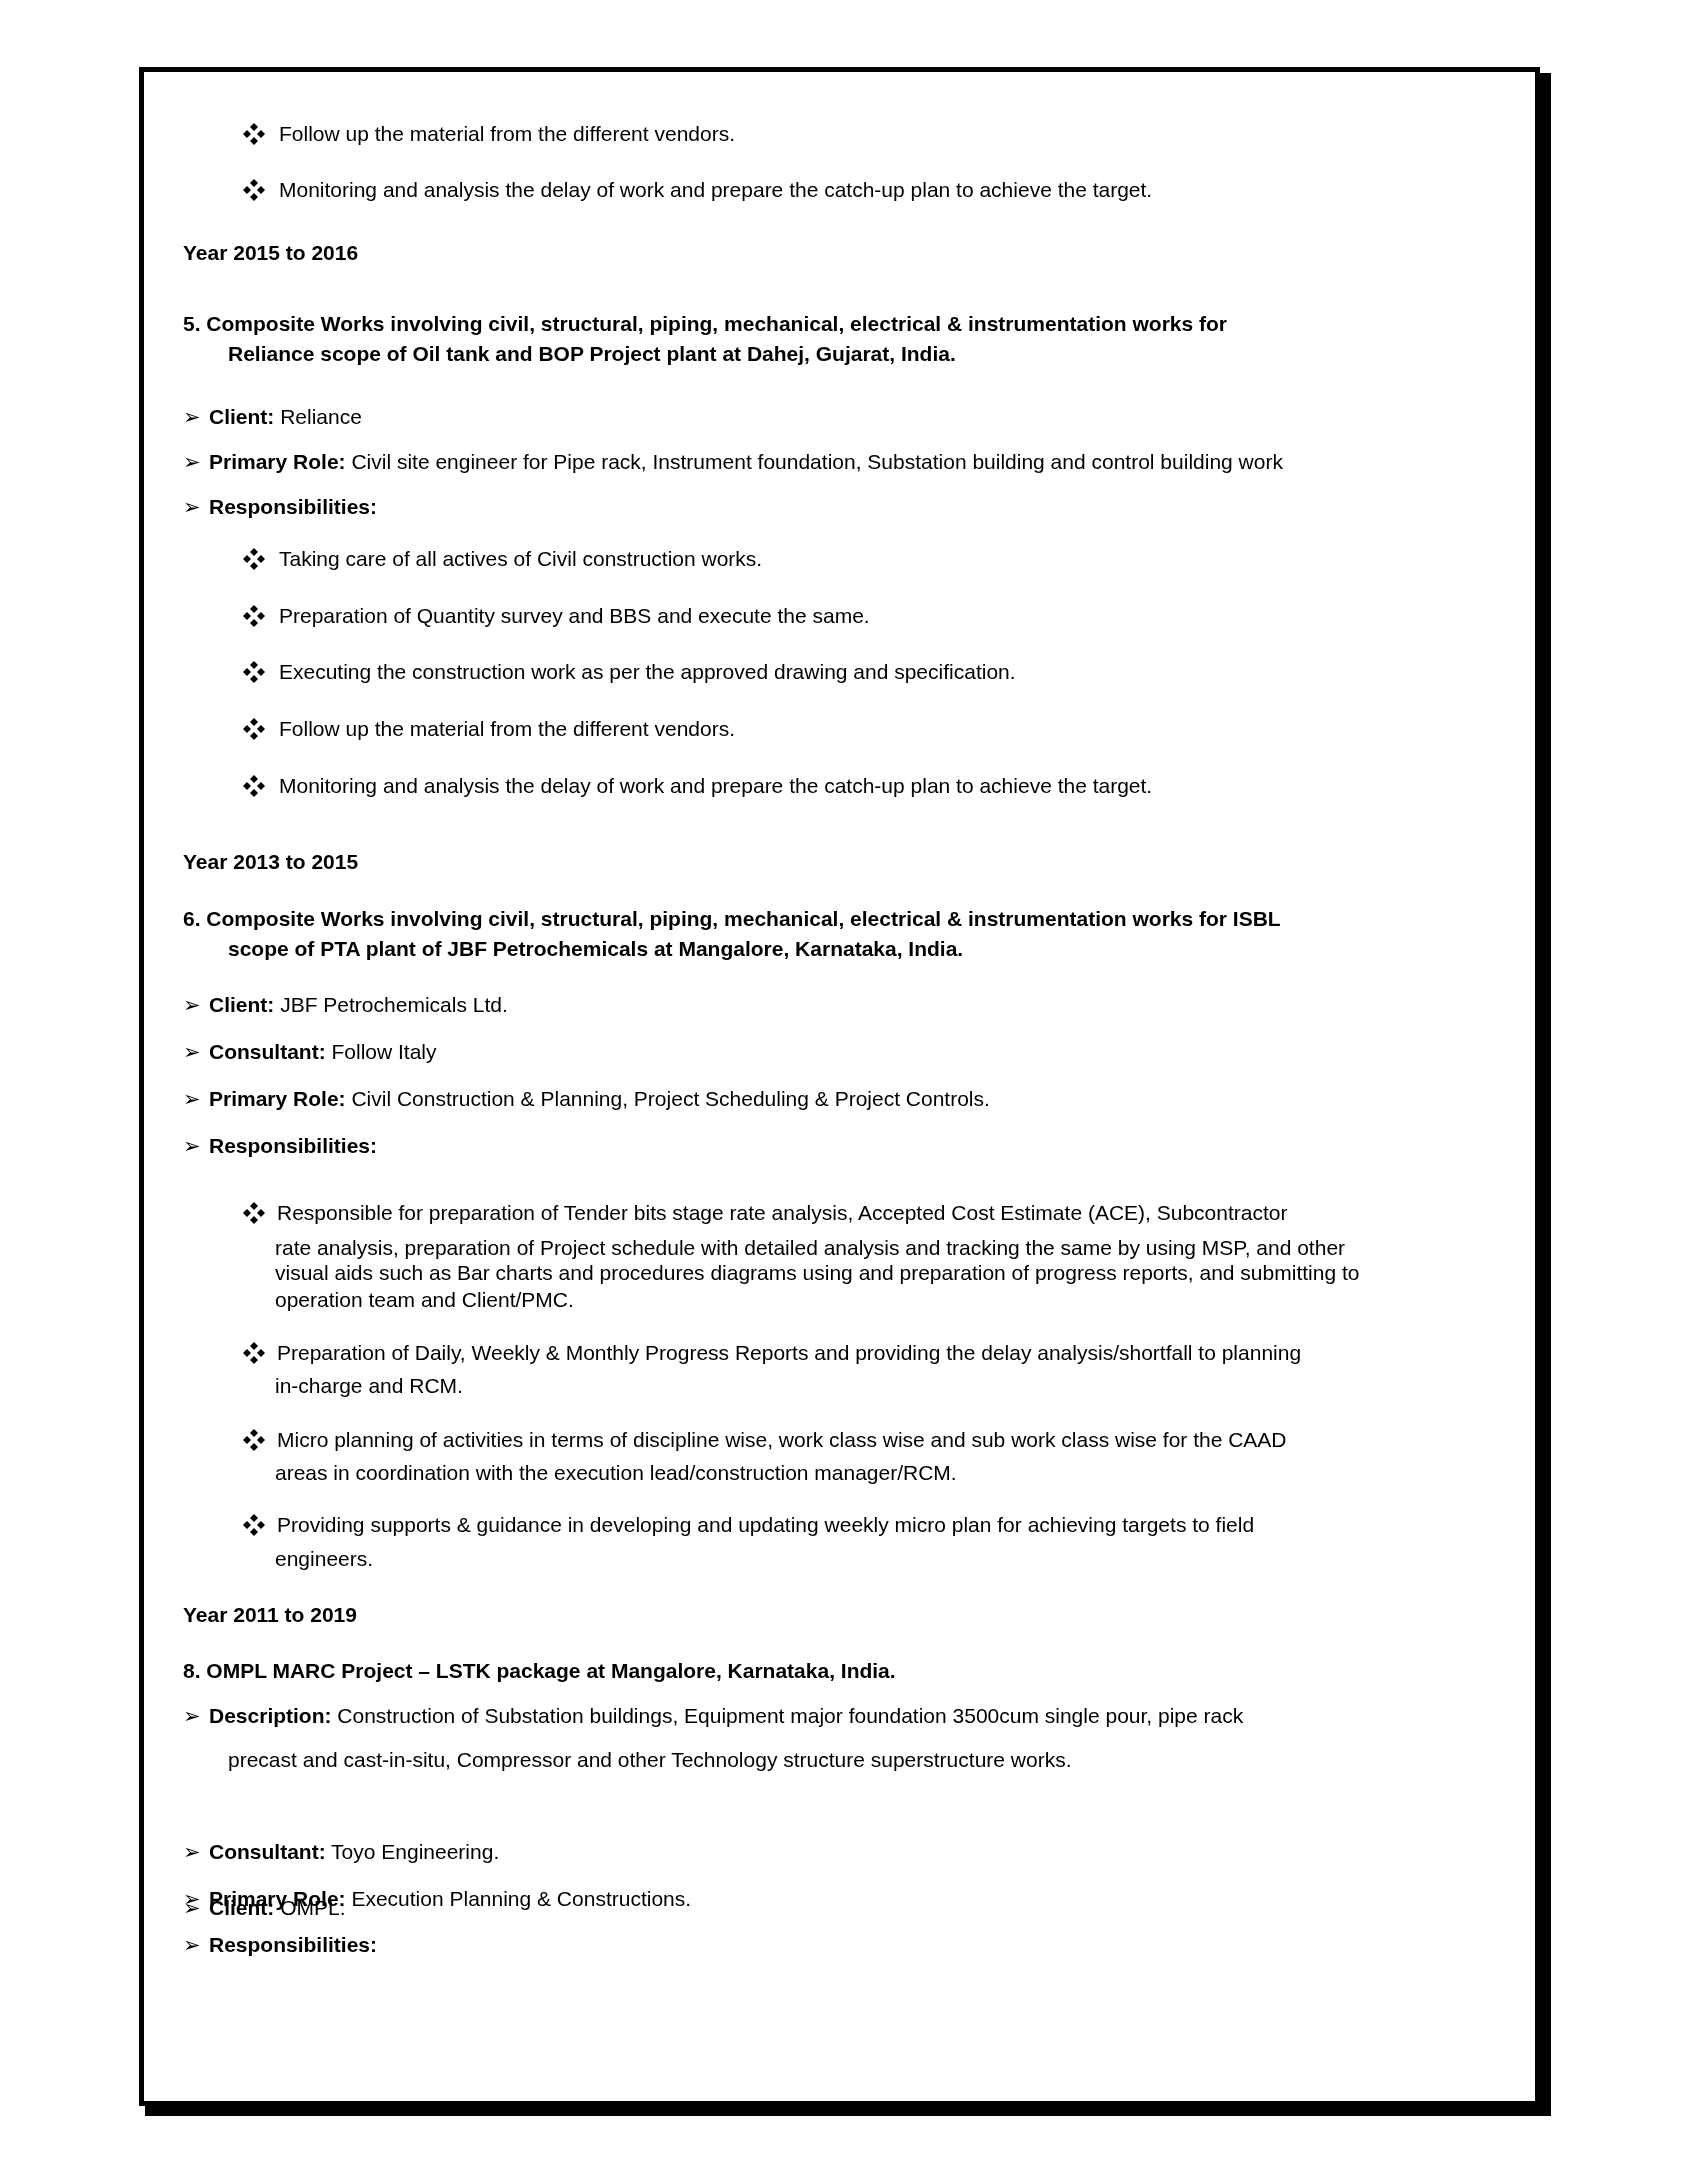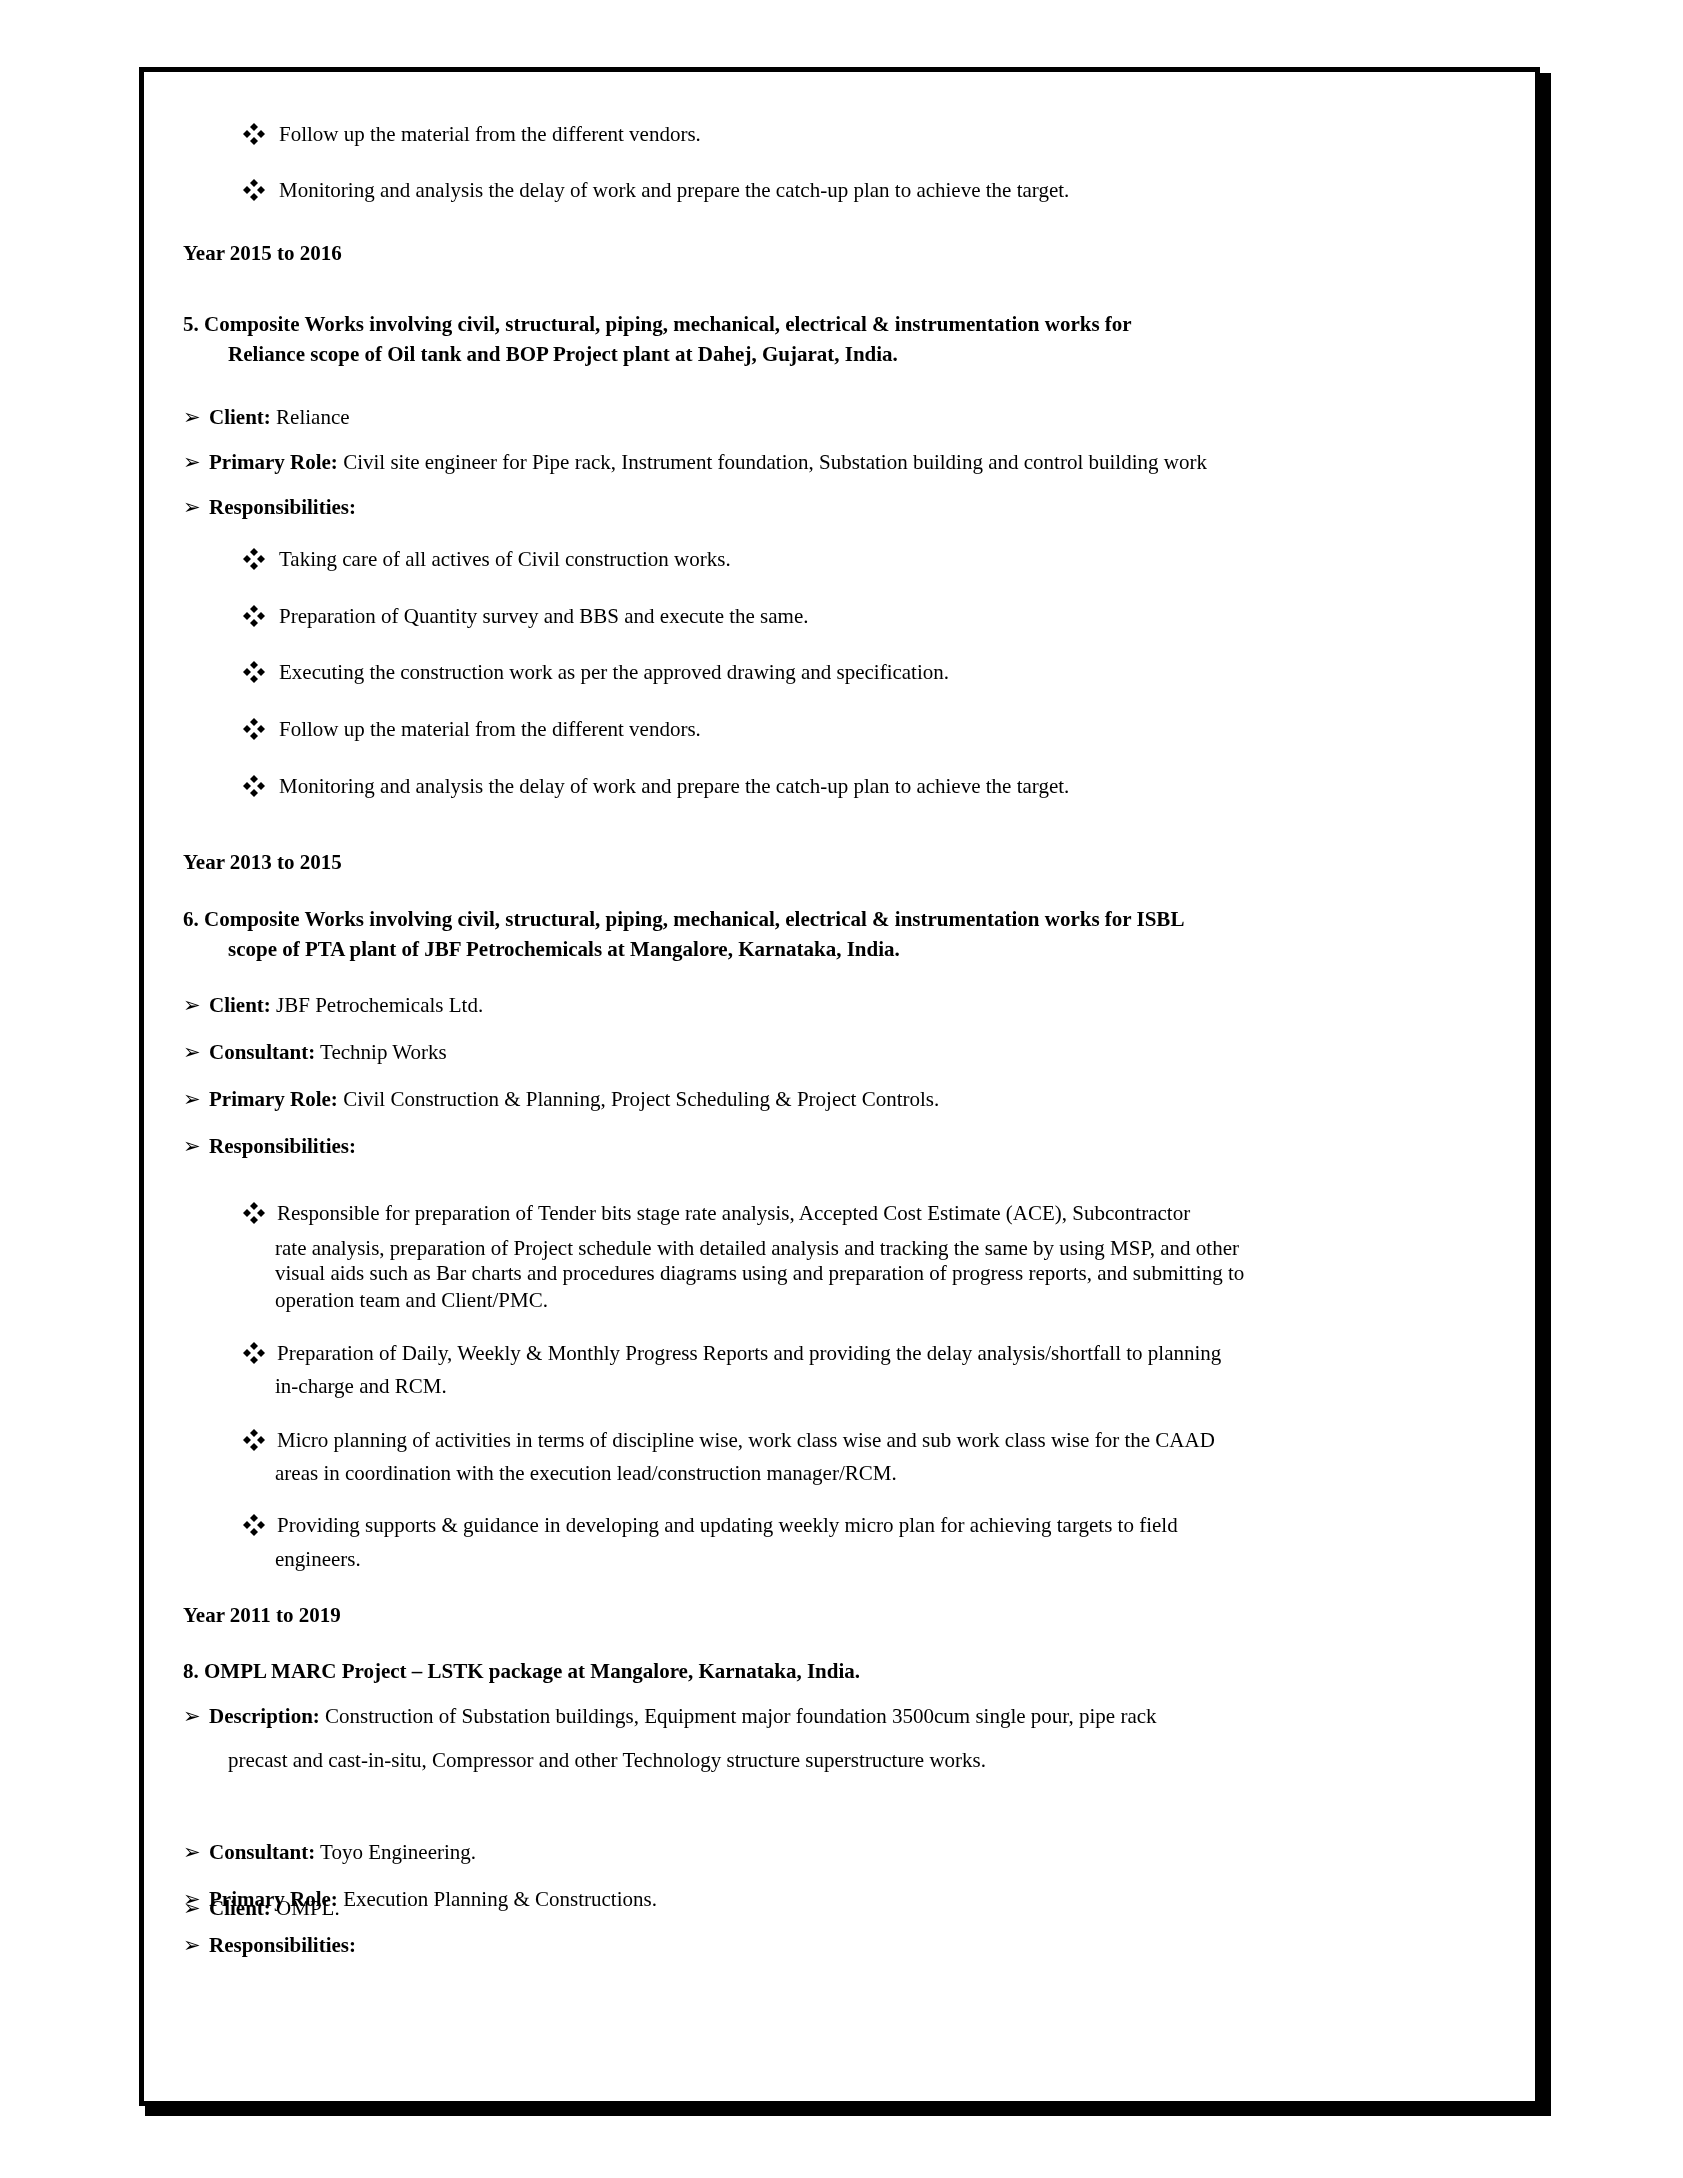--- a/index.html
+++ b/index.html
@@ -8,7 +8,7 @@
   .frame-shadow { position: absolute; left: 145px; top: 73px; width: 1406px; height: 2043px; background: #000; }
   .frame { position: absolute; left: 139px; top: 67px; width: 1391px; height: 2029px;
            border: 5px solid #000; background: #fff; }
-  .line { position: absolute; white-space: nowrap; font-size: 21px; line-height: 24px; font-family: Liberation Serif, serif; }
+  .line { position: absolute; white-space: nowrap; font-size: 21px; line-height: 24px; }
   .b { font-weight: bold; }
   .diamond { position: absolute; width: 22px; height: 22px; }
   .arrow { display: inline-block; width: 18px; margin-right: 8px; text-align: left; }

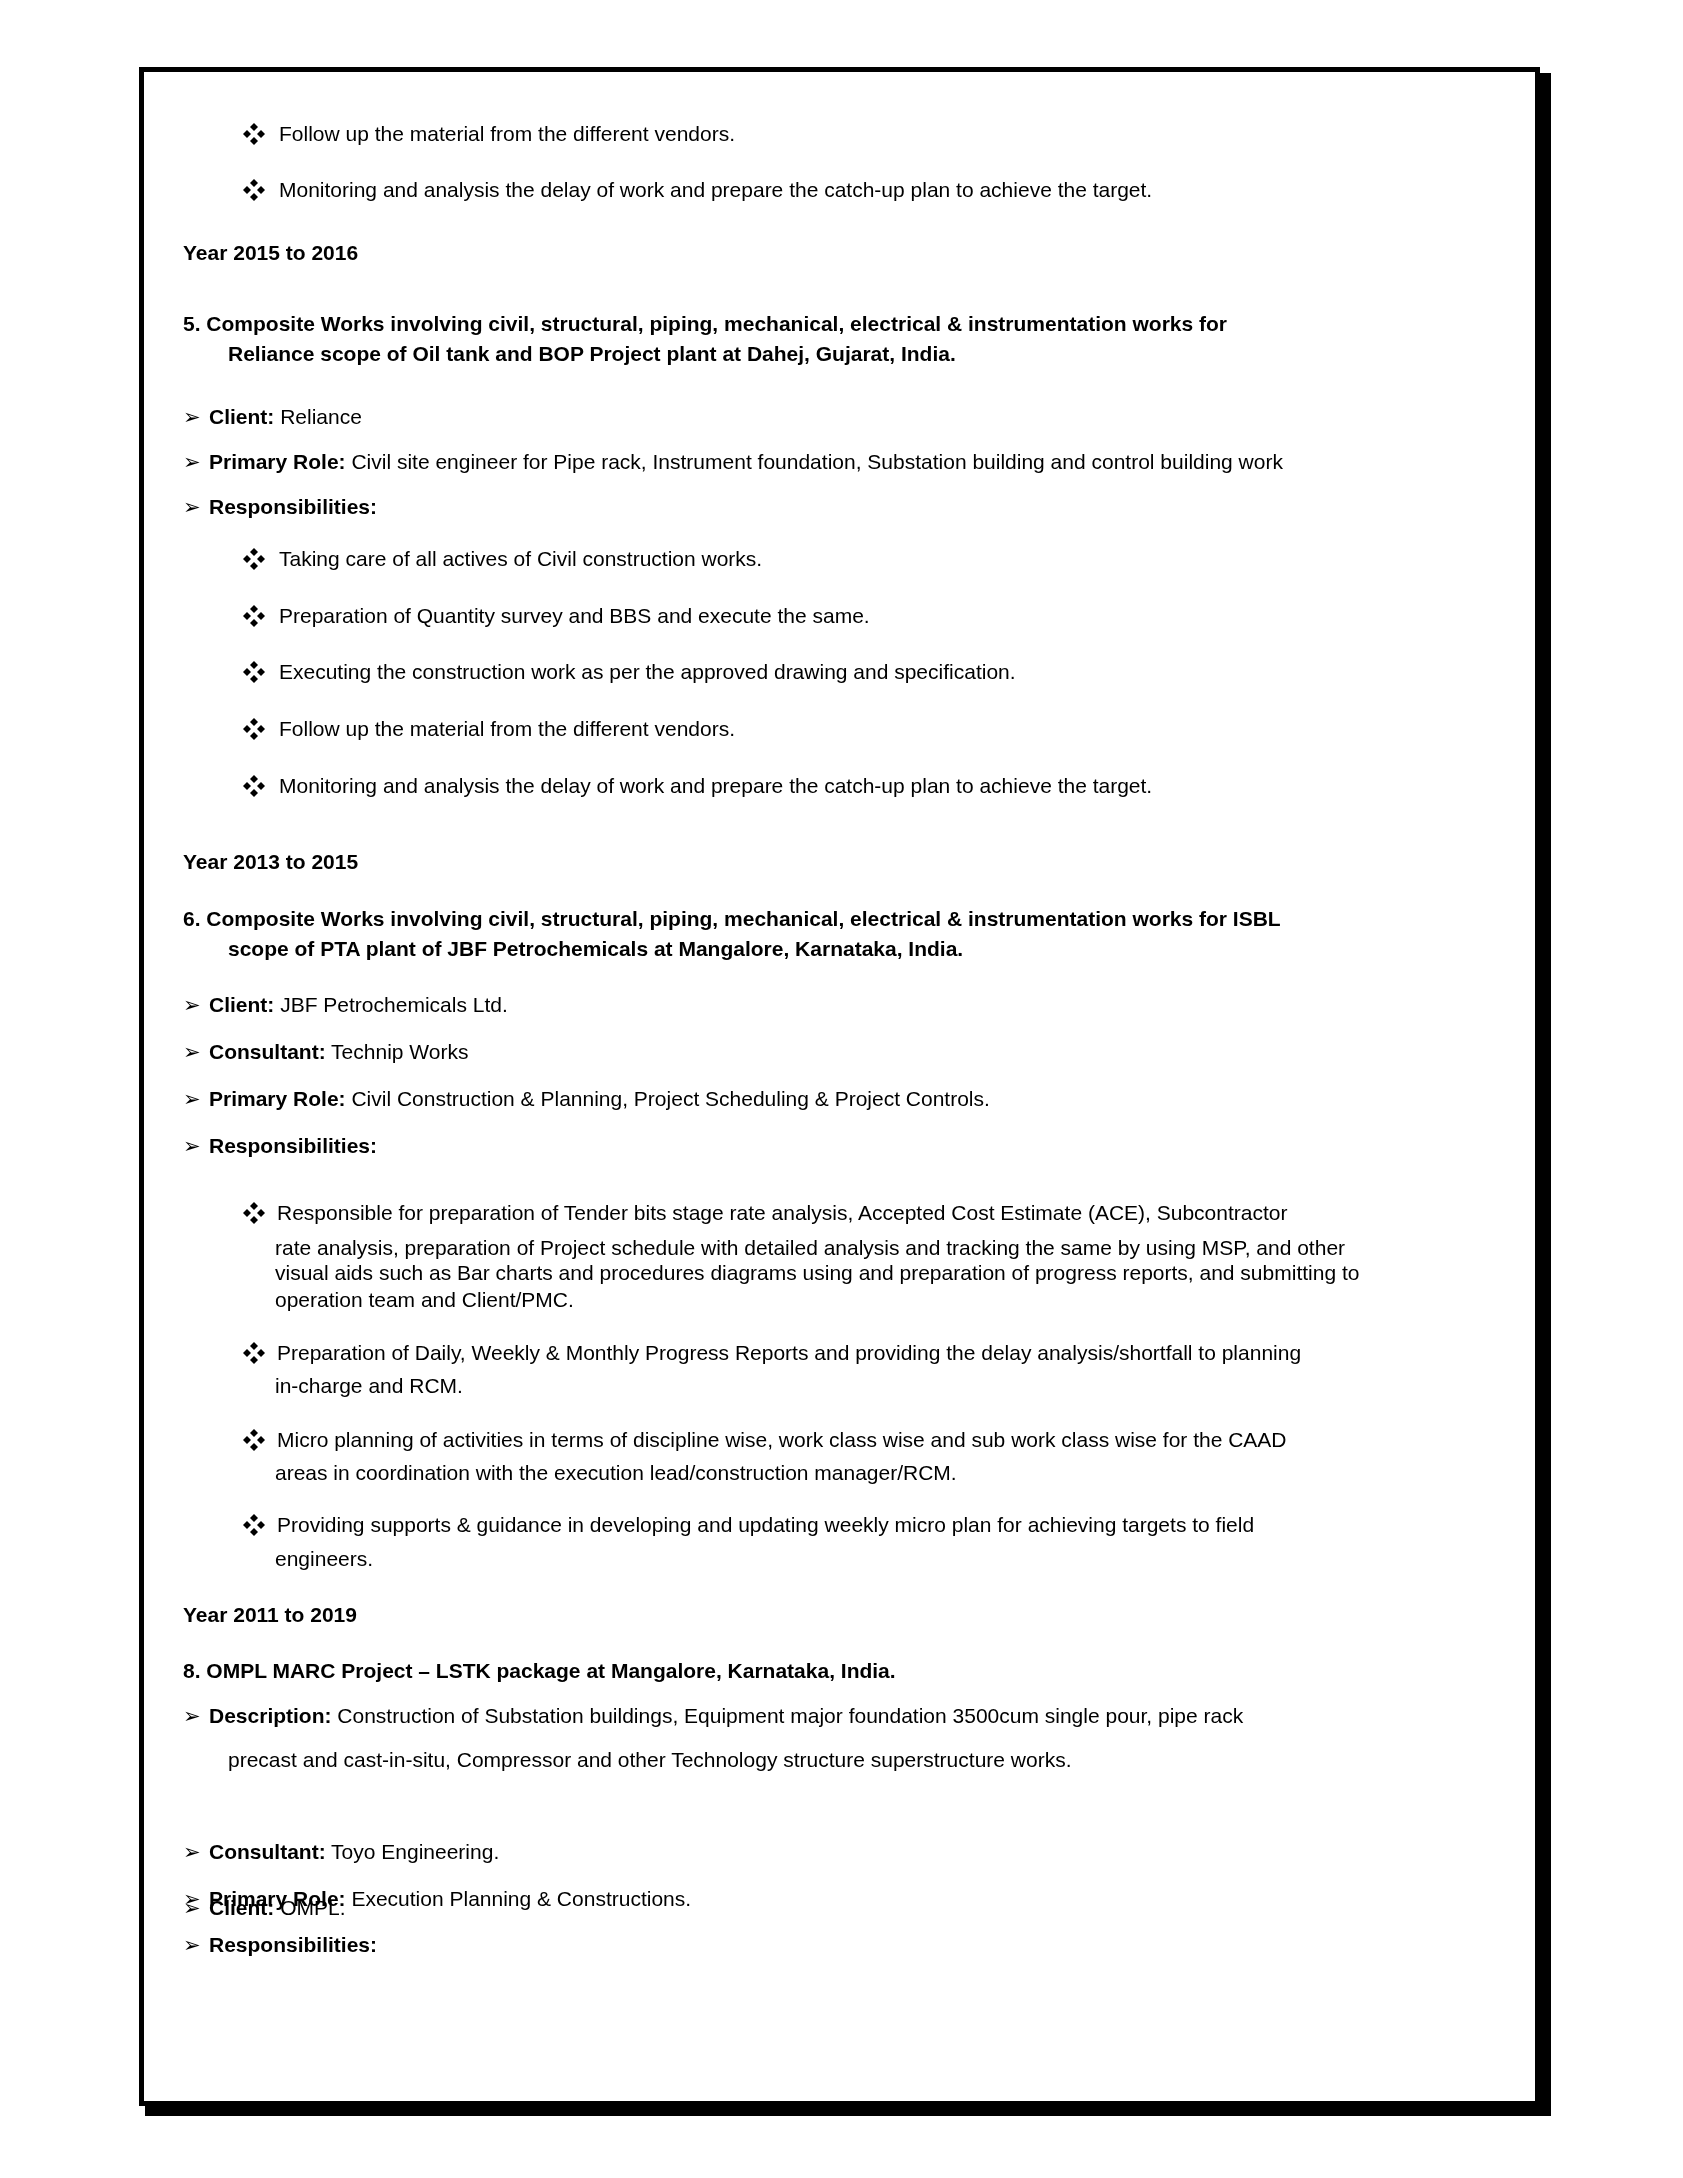--- a/index.html
+++ b/index.html
@@ -67,7 +67,7 @@
   <div class="line b" style="left:228px;top:937px">scope of PTA plant of JBF Petrochemicals at Mangalore, Karnataka, India.</div>
 
   <div class="line" style="left:183px;top:993px"><span class="arrow">➢</span><span class="b">Client:</span><span> JBF Petrochemicals Ltd.</span></div>
-  <div class="line" style="left:183px;top:1040px"><span class="arrow">➢</span><span class="b">Consultant:</span><span> Technip Works</span></div>
+  <div class="line" style="left:183px;top:1040px"><span class="arrow">➢</span><span class="b">Consultant:</span><span> Follow Italy</span></div>
   <div class="line" style="left:183px;top:1087px"><span class="arrow">➢</span><span class="b">Primary Role:</span><span> Civil Construction &amp; Planning, Project Scheduling &amp; Project Controls.</span></div>
   <div class="line" style="left:183px;top:1134px"><span class="arrow">➢</span><span class="b">Responsibilities:</span></div>
 

